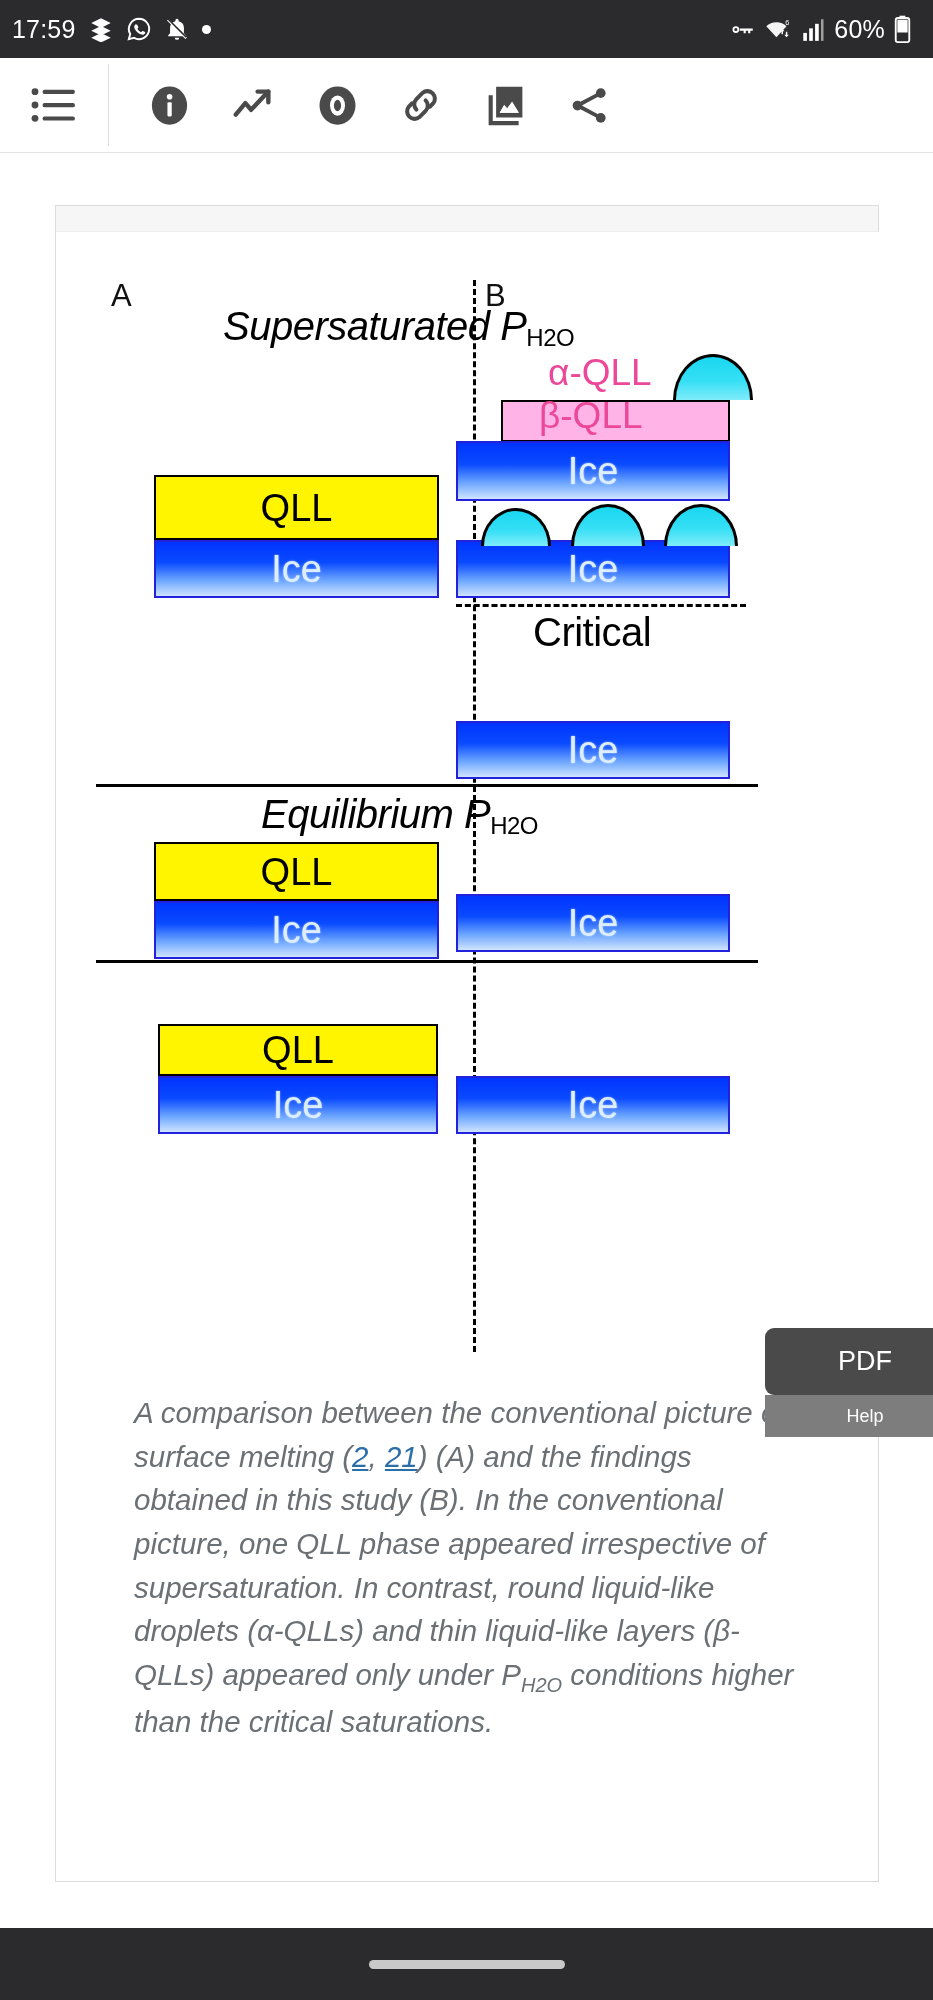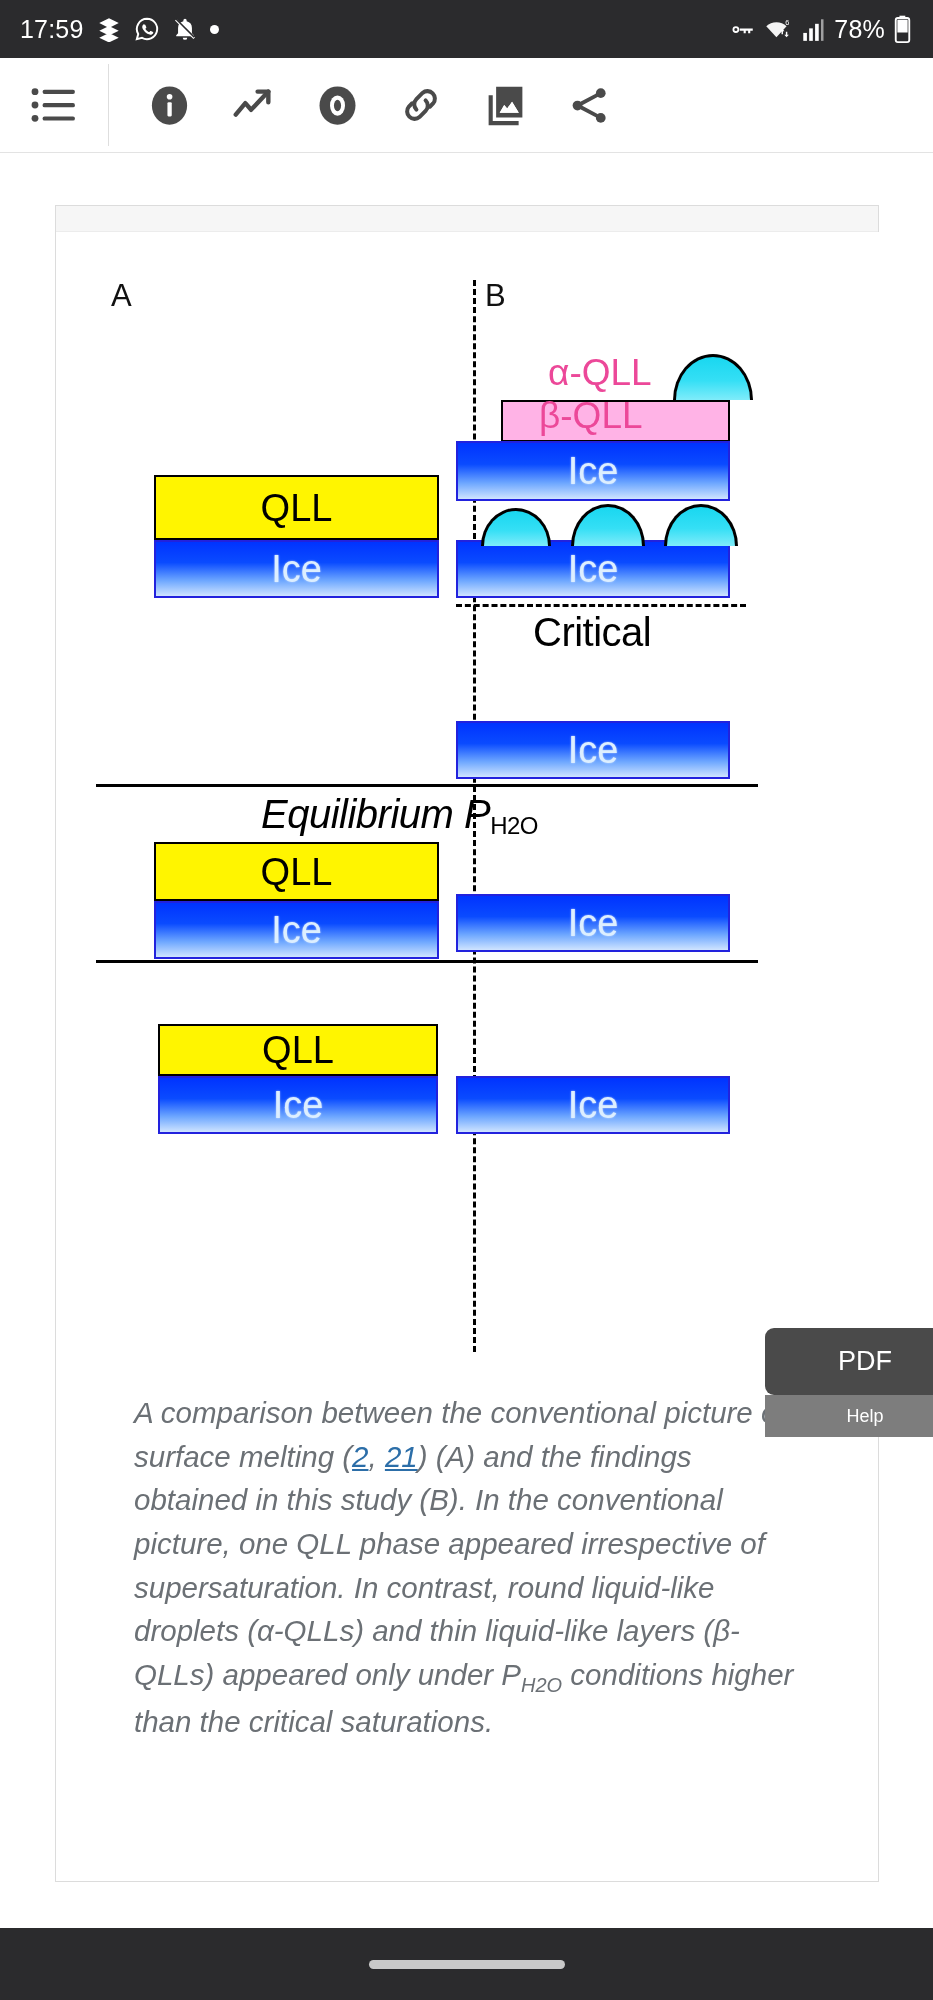--- a/index.html
+++ b/index.html
@@ -16,7 +16,7 @@
     position: absolute; left:0; top:0; width:933px; height:58px;
     background:#2b2b2d; color:#fff;
     display:flex; align-items:center; justify-content:space-between;
-    padding: 0 22px 0 20px;
+    padding: 0 22px 0 12px;
   }
   .sb-left { display:flex; align-items:center; gap:12px; }
   .sb-right { display:flex; align-items:center; gap:9px; }

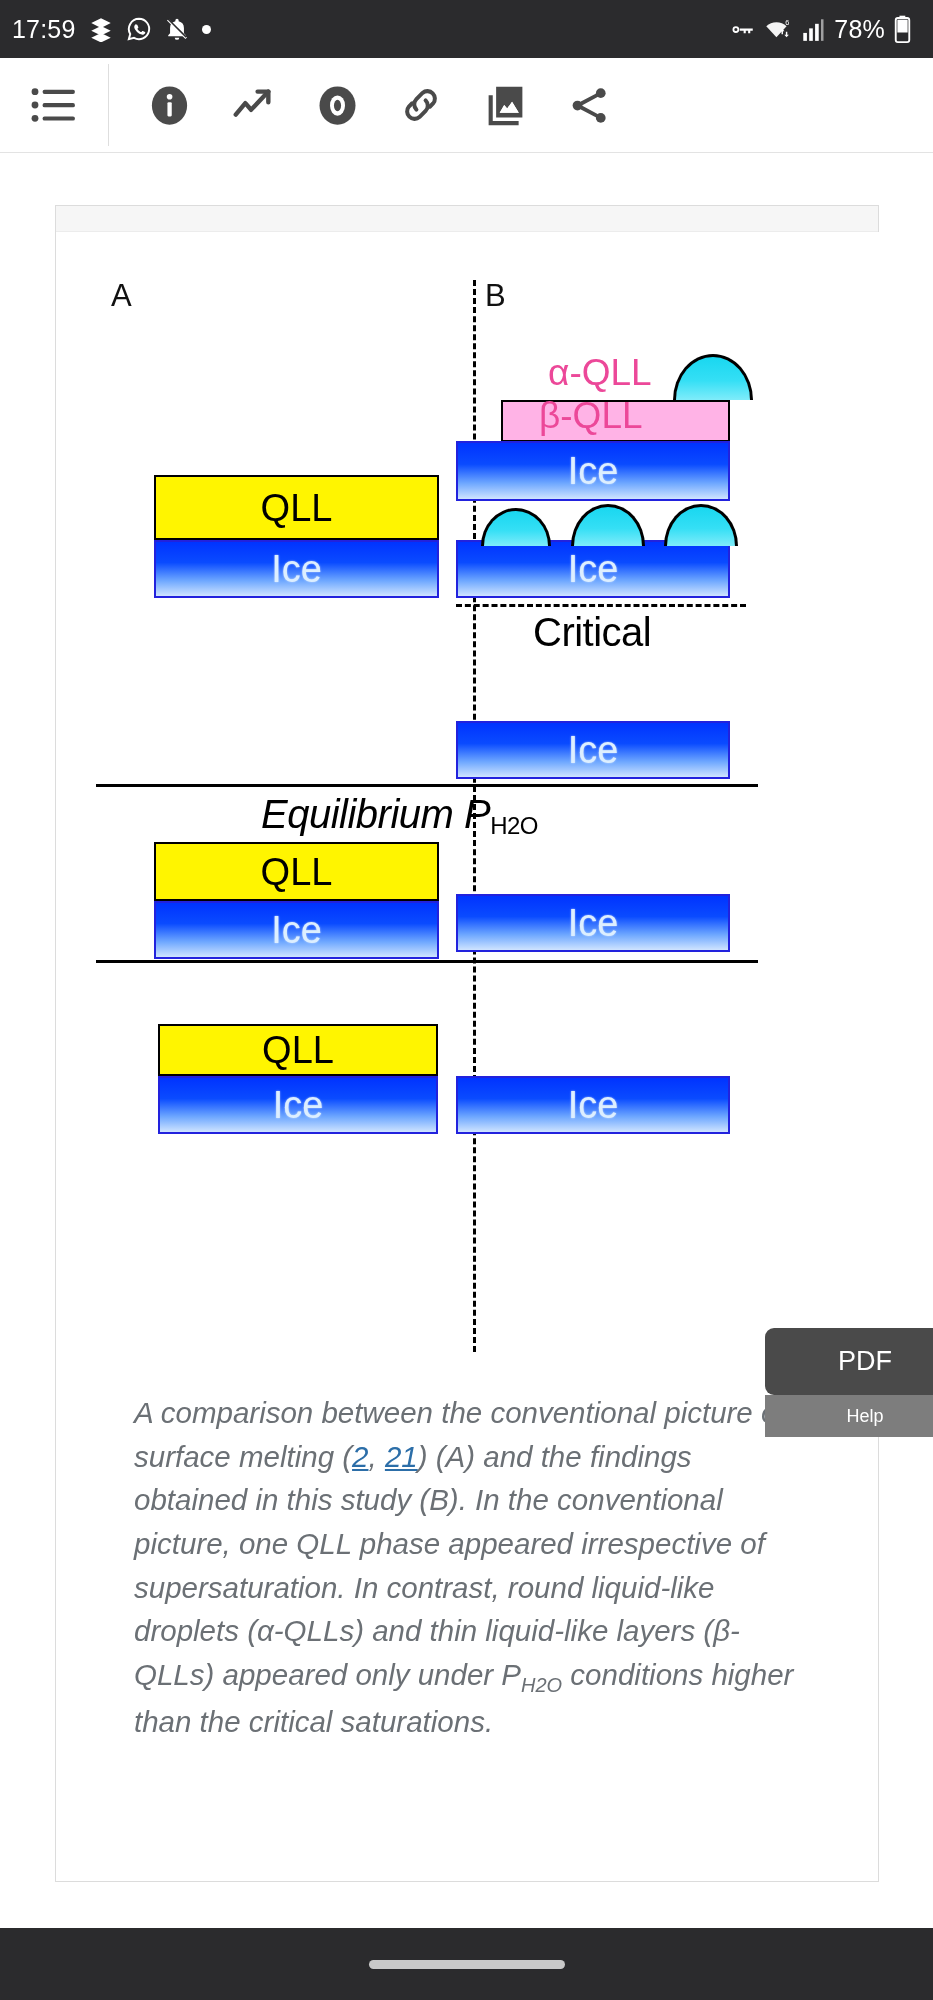--- a/index.html
+++ b/index.html
@@ -187,7 +187,7 @@
             <rect x="16.6" y="2" width="2.2" height="19" fill="#fff" opacity="0.55"></rect>
           </svg>
       </span>
-      <span class="sb-pct">78%</span>
+      <span class="sb-pct">60%</span>
       <span class="sb-ico">
         <svg width="17" height="28" viewBox="0 0 14 24">
             <rect x="4.4" y="0.6" width="5" height="2.4" fill="#fff"></rect>

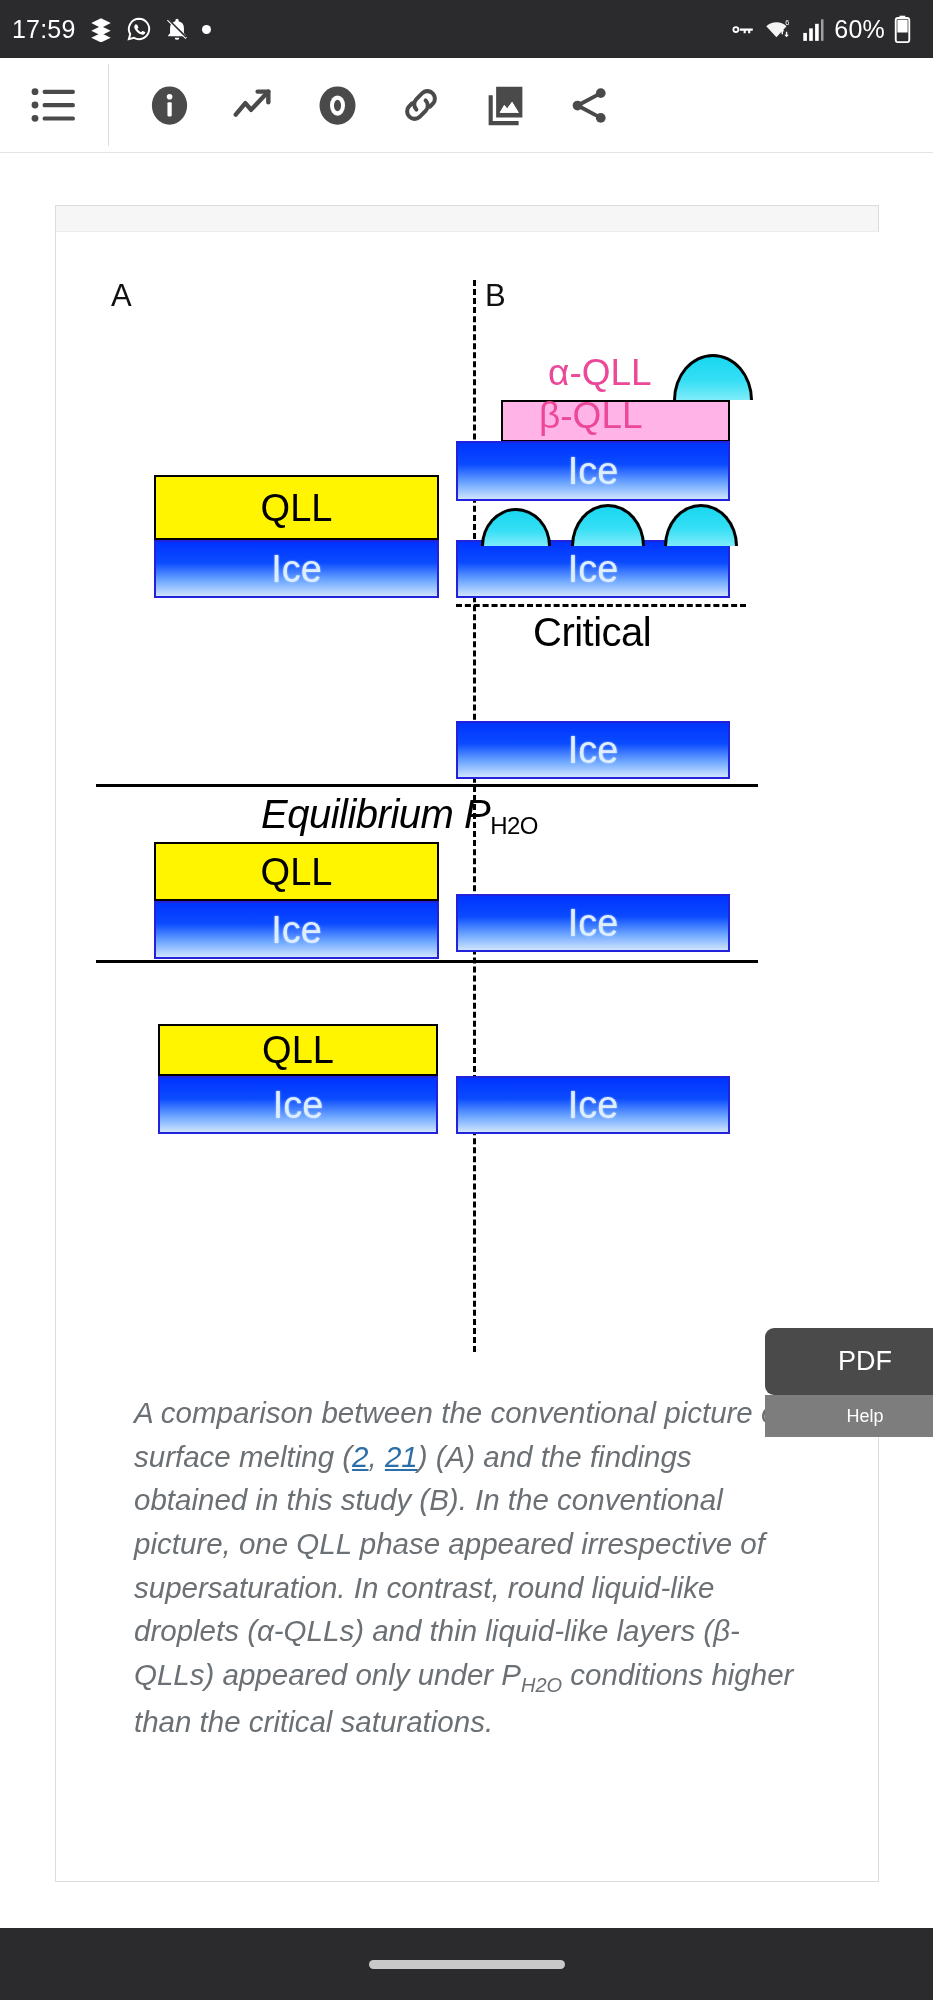--- a/index.html
+++ b/index.html
@@ -275,6 +275,9 @@
 
         <div class="vdiv"></div>
 
+        <div class="fig-head" style="left:145px; top:62px;">
+          <span class="ital">Supersaturated P</span><sub>H2O</sub>
+        </div>
 
         <div class="drop" style="left:595px; top:112px; width:80px; height:46px; z-index:5;"></div>
         <span class="callout" style="left:470px; top:110px;">α-QLL</span>

